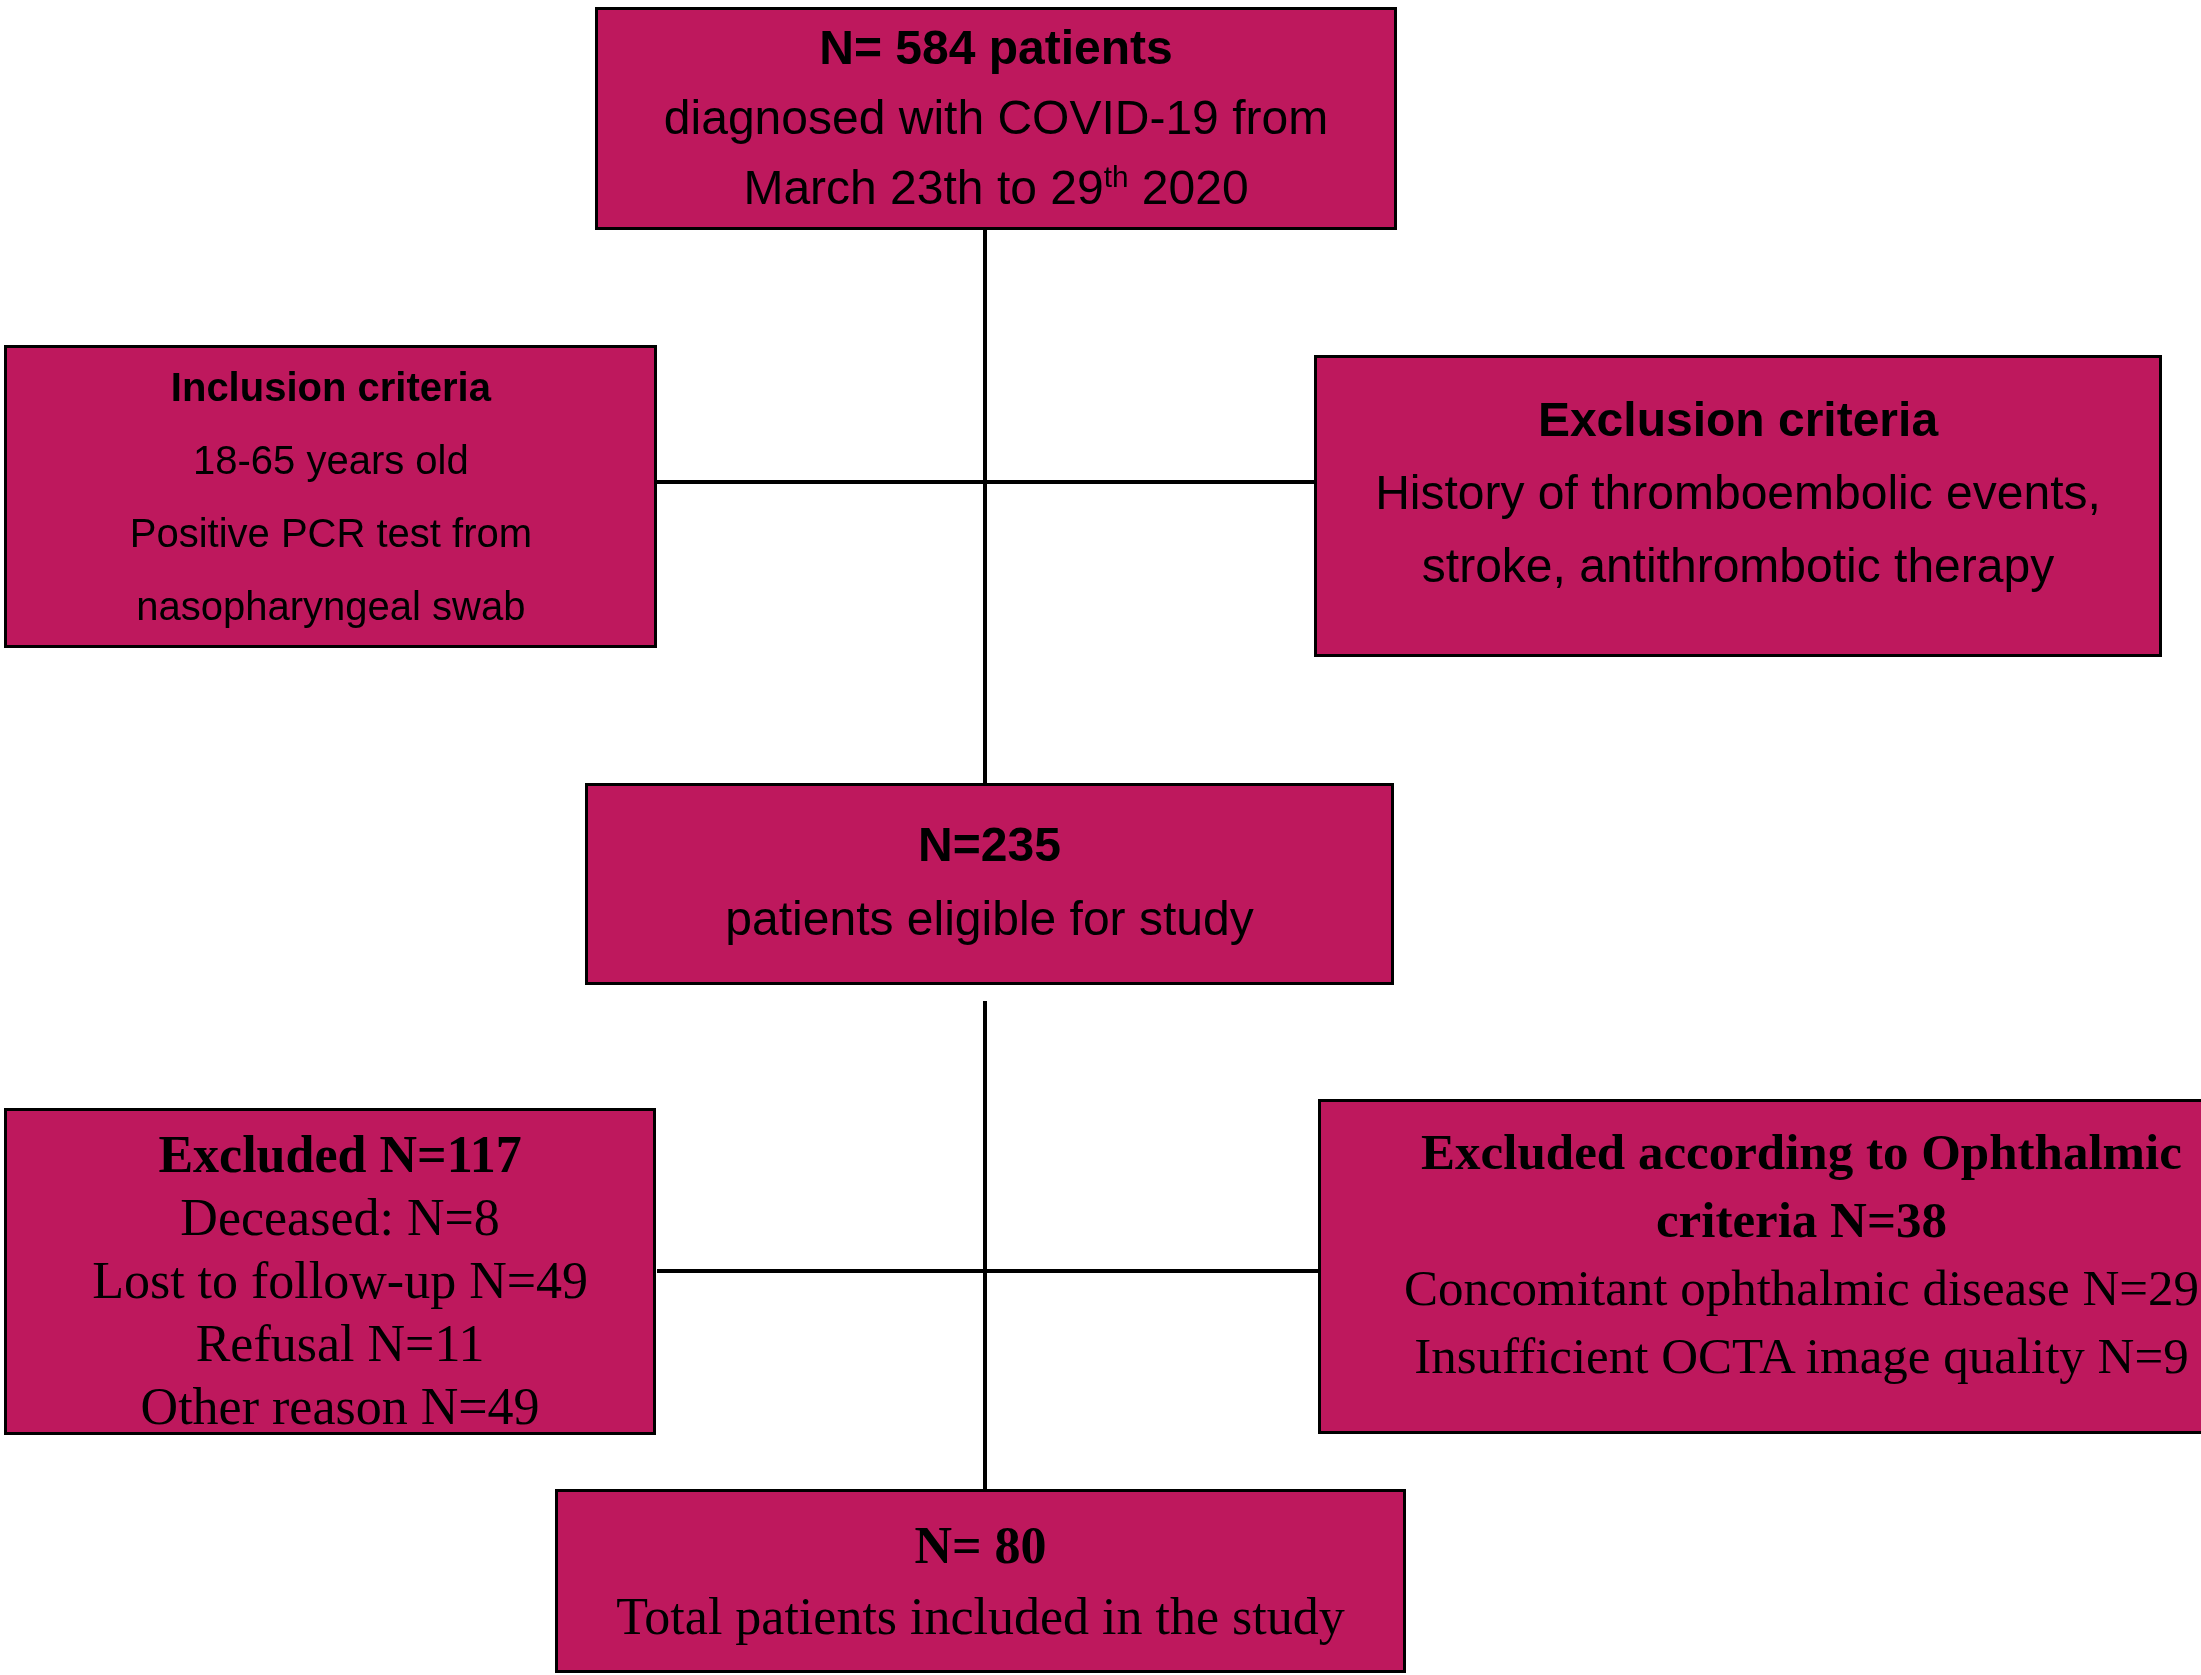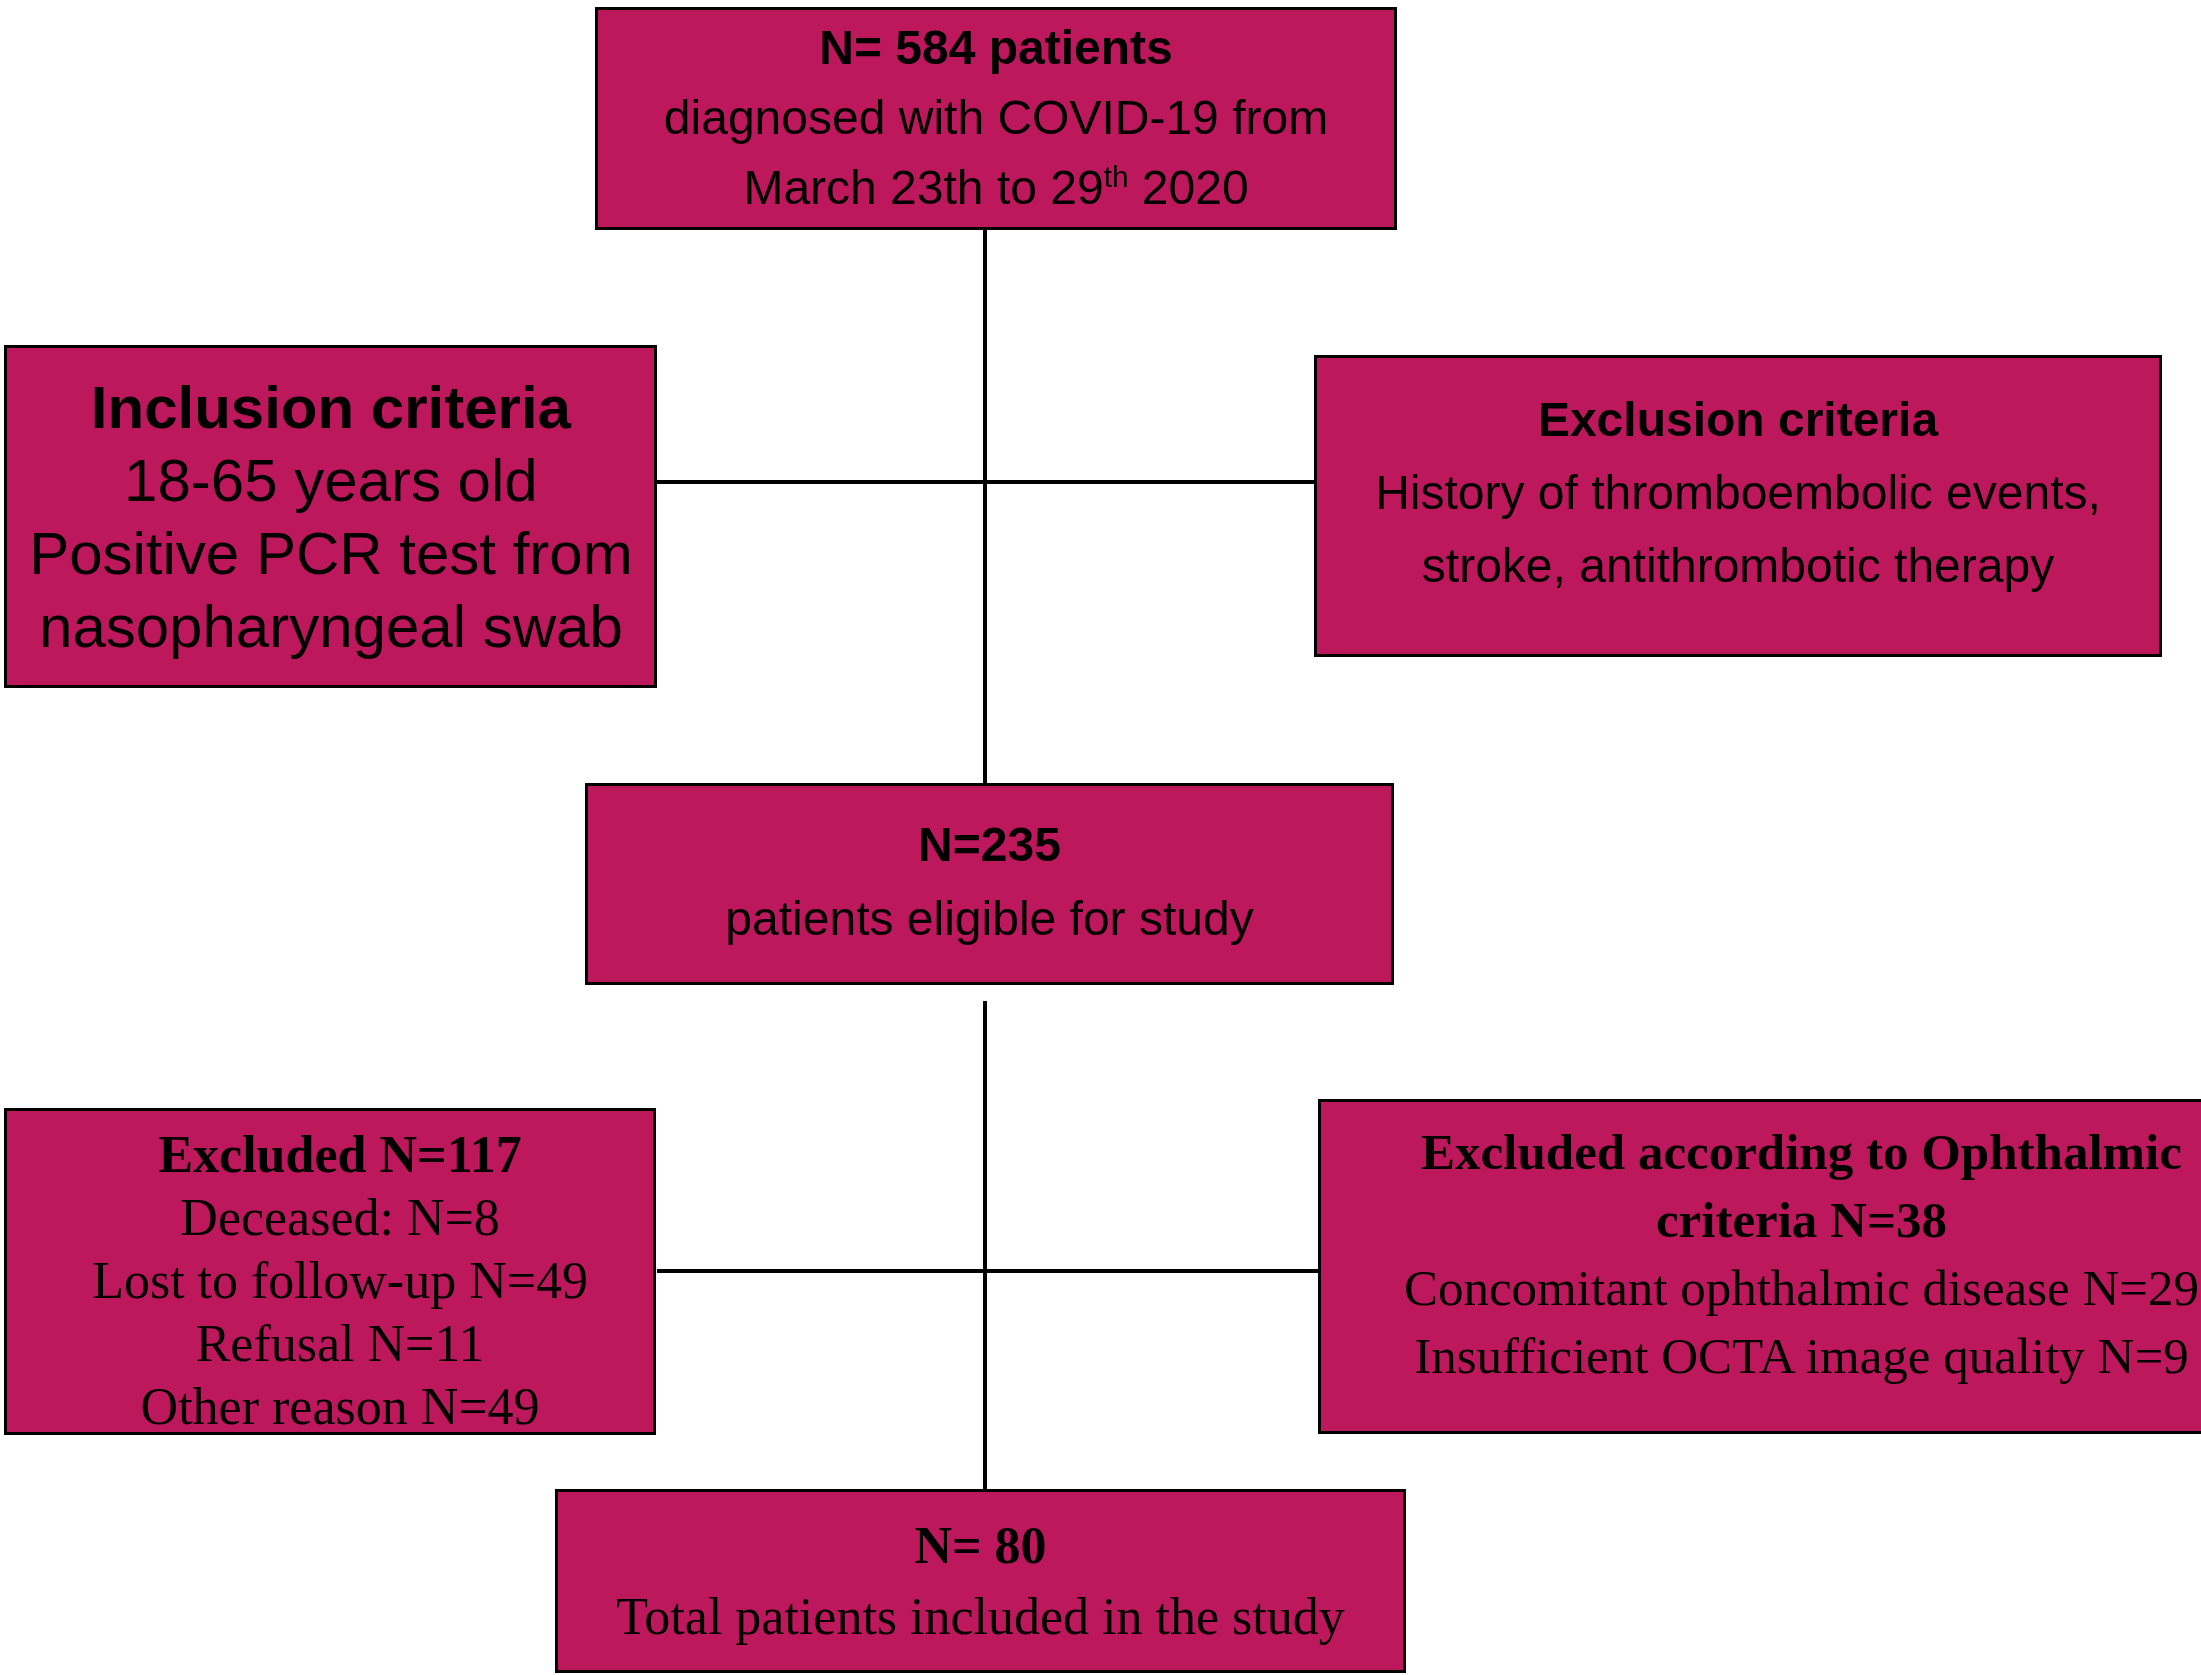--- a/index.html
+++ b/index.html
@@ -36,8 +36,8 @@
   }
   
   #box-inclusion {
-    left: 4.4px; top: 345px; width: 653px; height: 343px;
-    font-size: 60px; line-height: 73px;
+    left: 4.4px; top: 345px; width: 653px; height: 303px;
+    font-size: 40px; line-height: 73px;
     display: flex; flex-direction: column; justify-content: center;
   }
   

